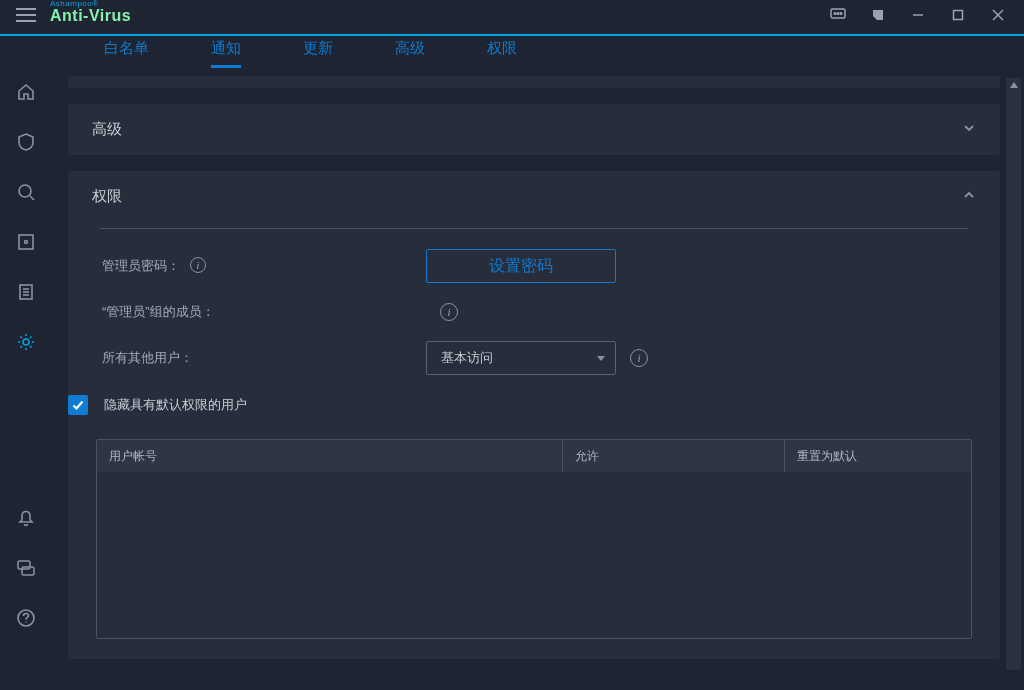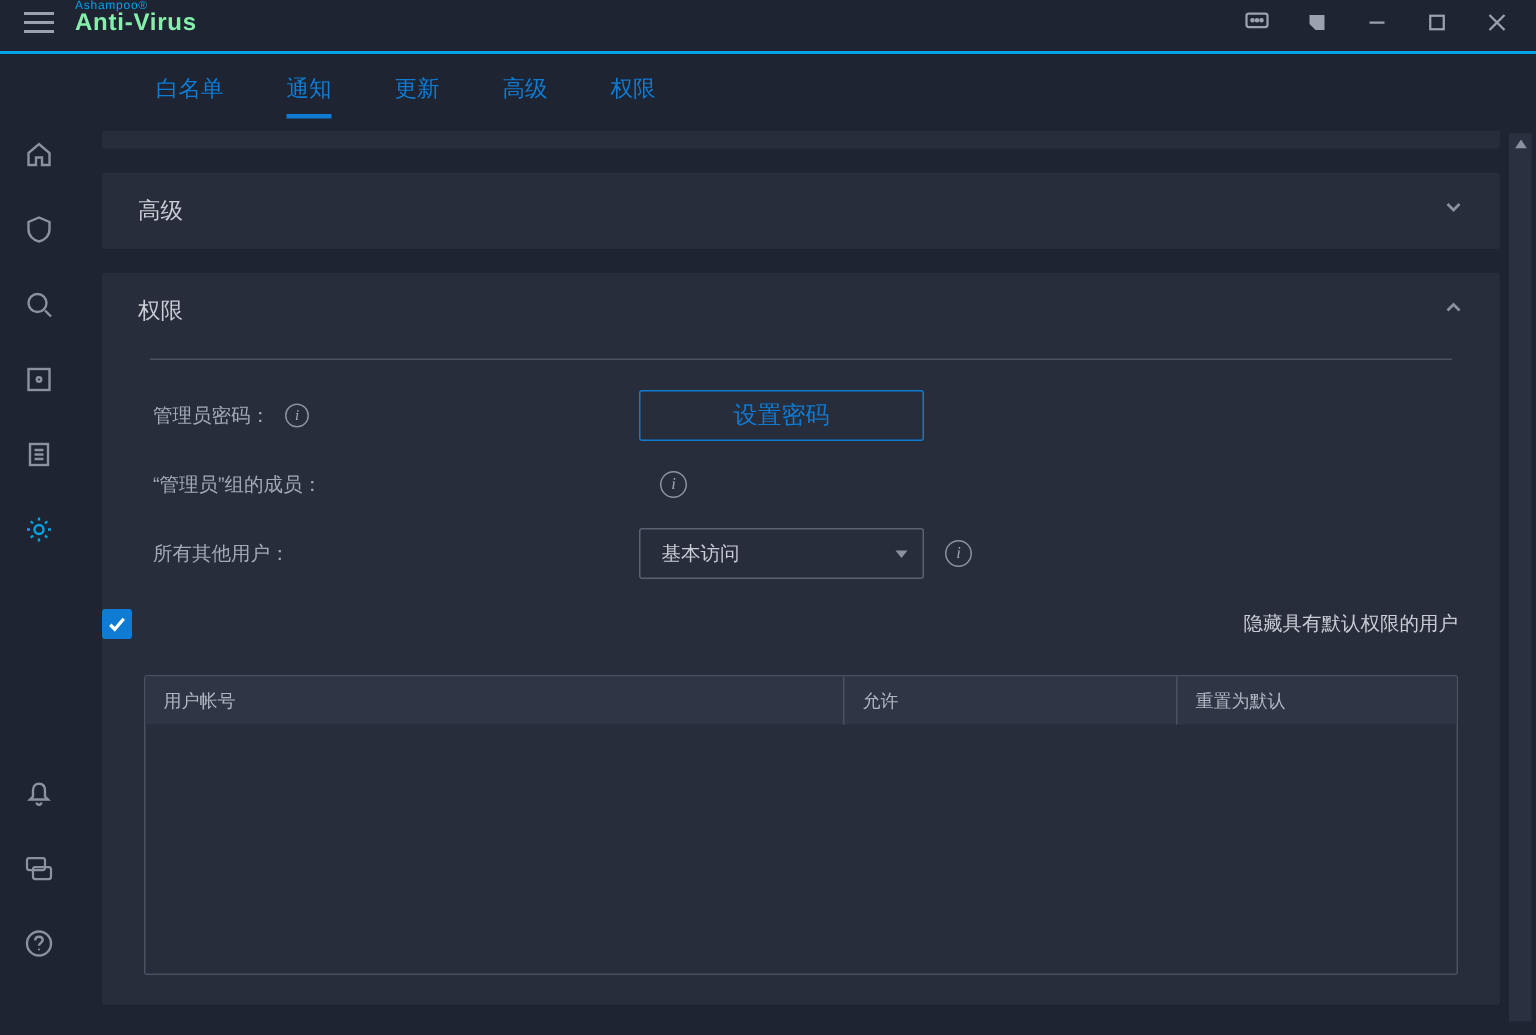--- a/index.html
+++ b/index.html
@@ -14,7 +14,7 @@
   .titlebar-btn { width:40px; height:30px; display:flex; align-items:center; justify-content:center; }
   .titlebar-btn svg { stroke:#9aa2b0; fill:none; }
   .accentline { height:2px; background:#00a3e6; margin-top:4px; }
-  .tabs { display:flex; gap:42px; padding: 14px 0 10px 104px; background:#1e2431; }
+  .tabs { display:flex; gap:62px; padding: 3px 0 10px 104px; background:#1e2431; }
   .tab { font-size:15px; color:#0f7bd3; cursor:pointer; position:relative; padding-bottom:8px; }
   .tab.active::after { content:""; position:absolute; left:0; right:0; bottom:-2px; height:3px; background:#0f7bd3; }
   .shell { display:flex; height: calc(690px - 96px); }

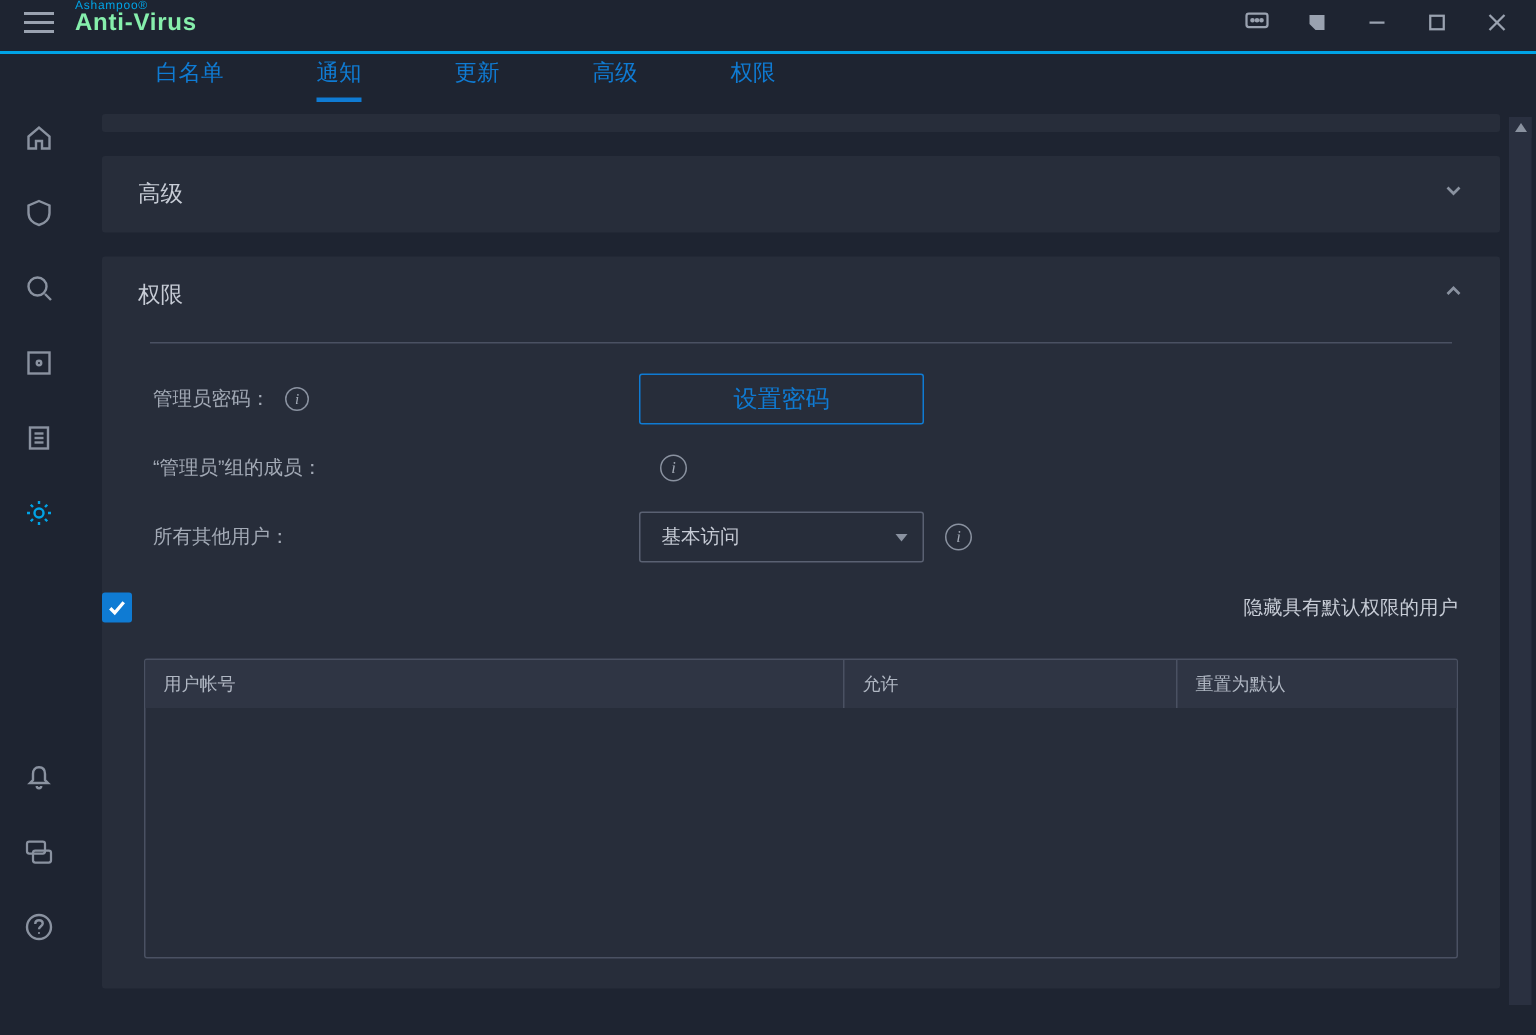--- a/index.html
+++ b/index.html
@@ -32,7 +32,7 @@
   .panel-body { padding: 2px 28px 20px 28px; }
   .divider { height:1px; background:#4a5162; margin: 4px 4px 20px 4px; }
   .row { display:flex; align-items:center; margin-bottom:20px; }
-  .row-label { width:330px; font-size:13px; color:#a3aab6; display:flex; align-items:center; gap:10px; padding-left:6px;}
+  .row-label { width:330px; font-size:13px; color:#a3aab6; display:flex; gap:10px; padding-left:6px;}
   .info-icon { width:16px; height:16px; border:1px solid #8a92a0; border-radius:50%; display:inline-flex; align-items:center; justify-content:center; font-size:10px; font-style:italic; font-family: Georgia, serif; color:#a3aab6; }
   .info-icon.lg { width:18px; height:18px; font-size:11px; margin-left:14px; }
   .btn-outline { width:190px; height:34px; border:1px solid #0f7bd3; color:#0f7bd3; background:transparent; font-size:16px; cursor:pointer; border-radius:2px; }

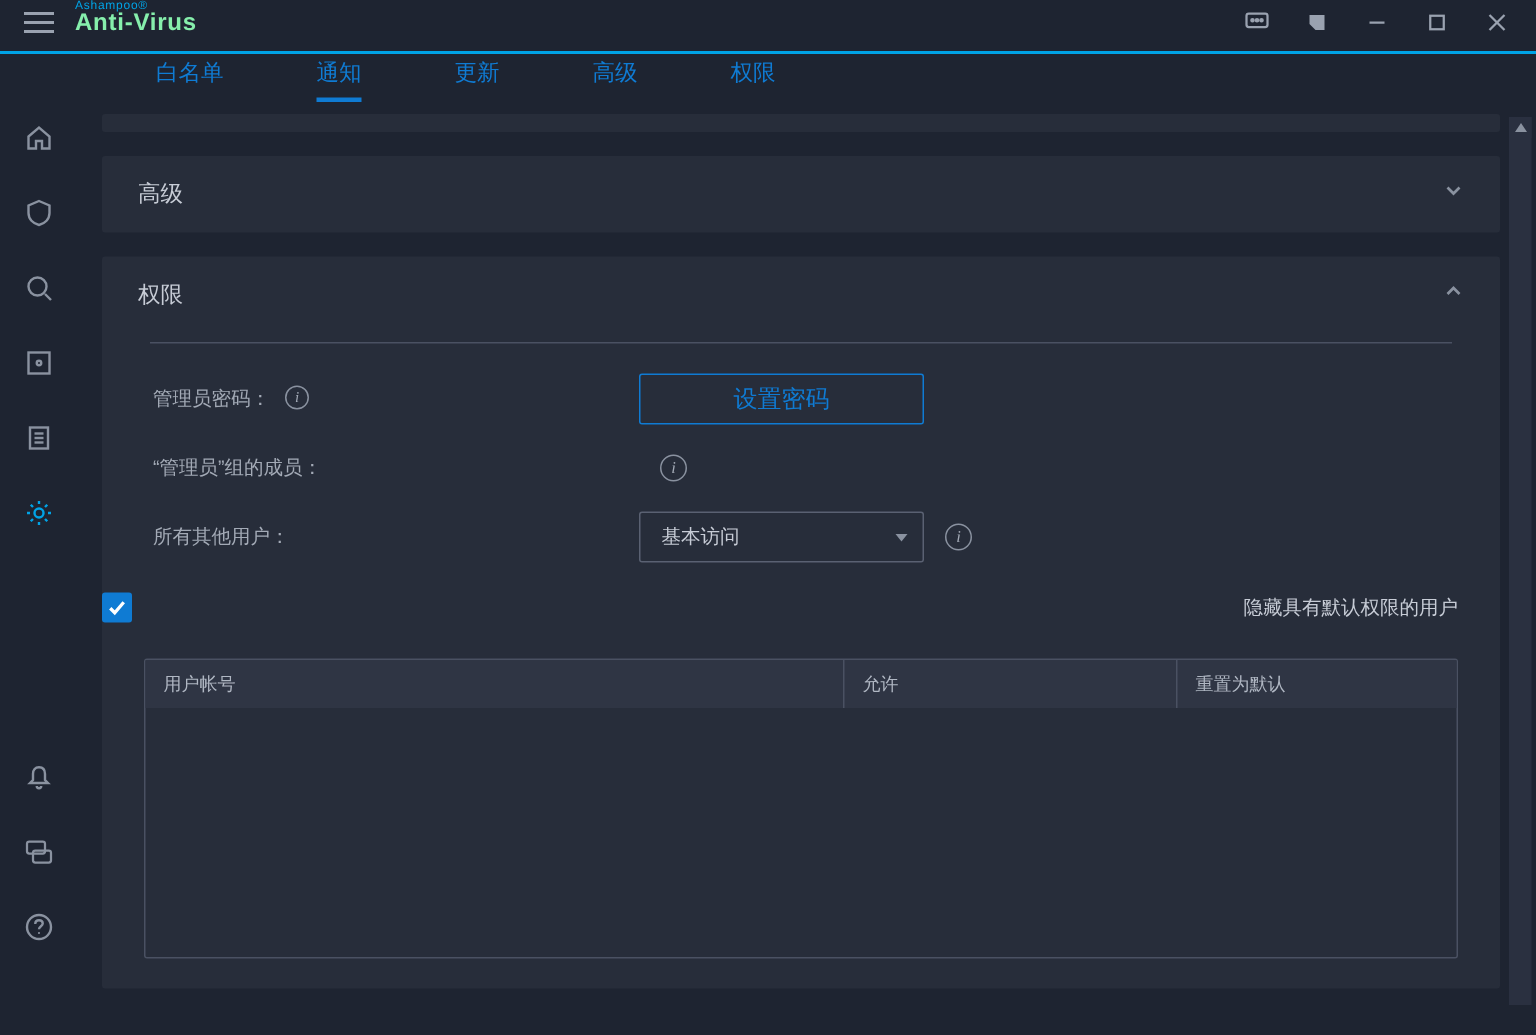--- a/index.html
+++ b/index.html
@@ -38,7 +38,7 @@
   .btn-outline { width:190px; height:34px; border:1px solid #0f7bd3; color:#0f7bd3; background:transparent; font-size:16px; cursor:pointer; border-radius:2px; }
   .dropdown { width:190px; height:34px; border:1px solid #5a6172; background:#272d3a; color:#c7ccd6; font-size:13px; display:flex; align-items:center; justify-content:space-between; padding: 0 10px 0 14px; cursor:pointer; border-radius:2px; }
   .dropdown .caret { width:0; height:0; border-left:4px solid transparent; border-right:4px solid transparent; border-top:5px solid #8a92a0; }
-  .check-row { display:flex; align-items:center; gap:16px; margin: 15px 0 14px 0; justify-content: space-between; }
+  .check-row { display:flex; align-items:center; gap:16px; margin: 15px 0 14px 0; }
   .checkbox { width:20px; height:20px; background:#0f7bd3; border-radius:2px; display:flex; align-items:center; justify-content:center; }
   .checkbox svg { stroke:#fff; }
   .table { border:1px solid #4a5162; border-radius:2px; min-height:200px; margin-left:28px; }

